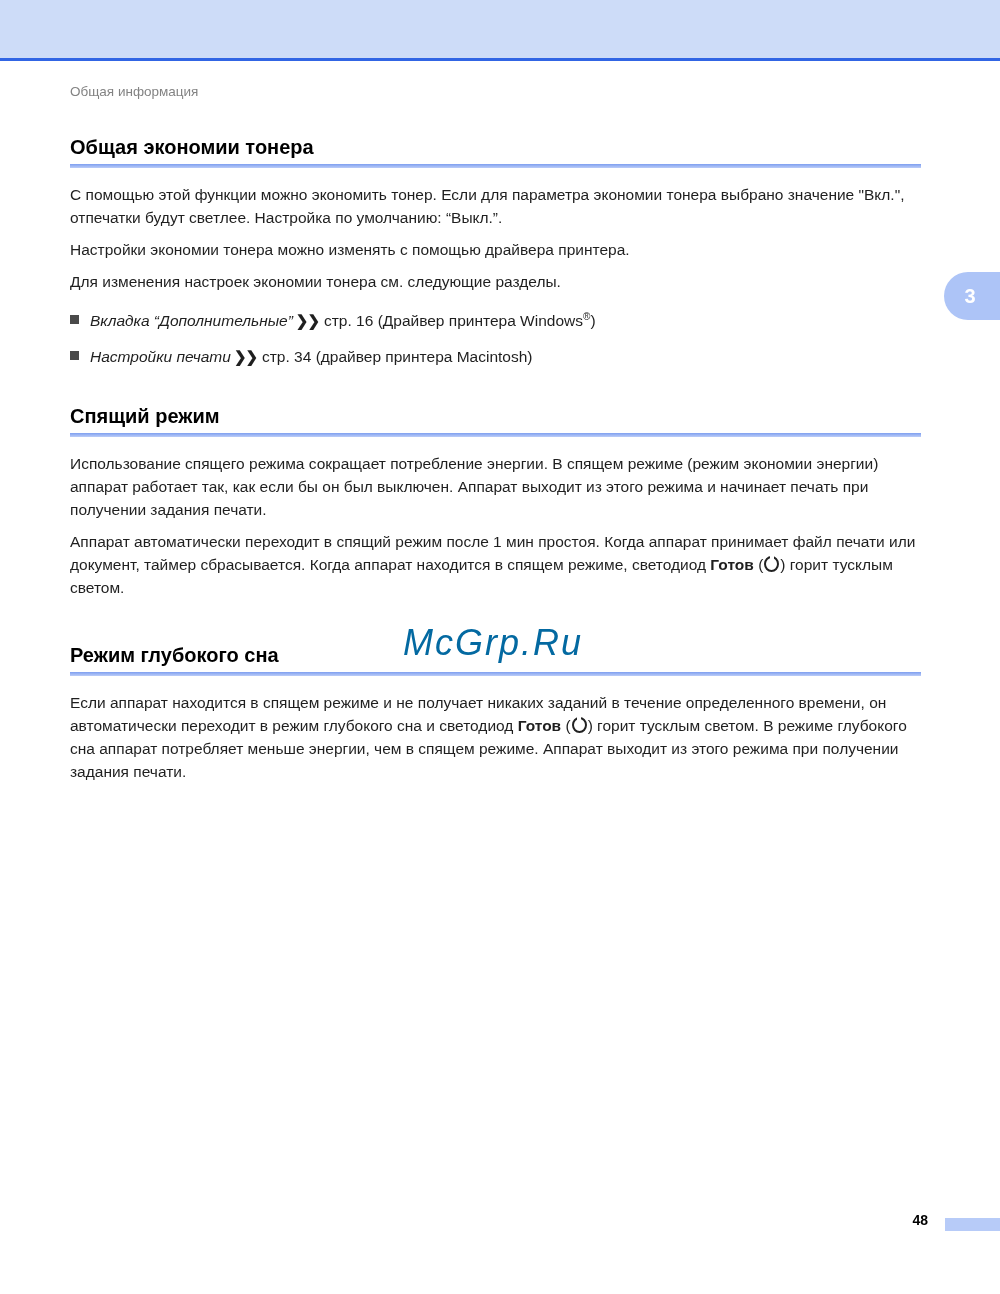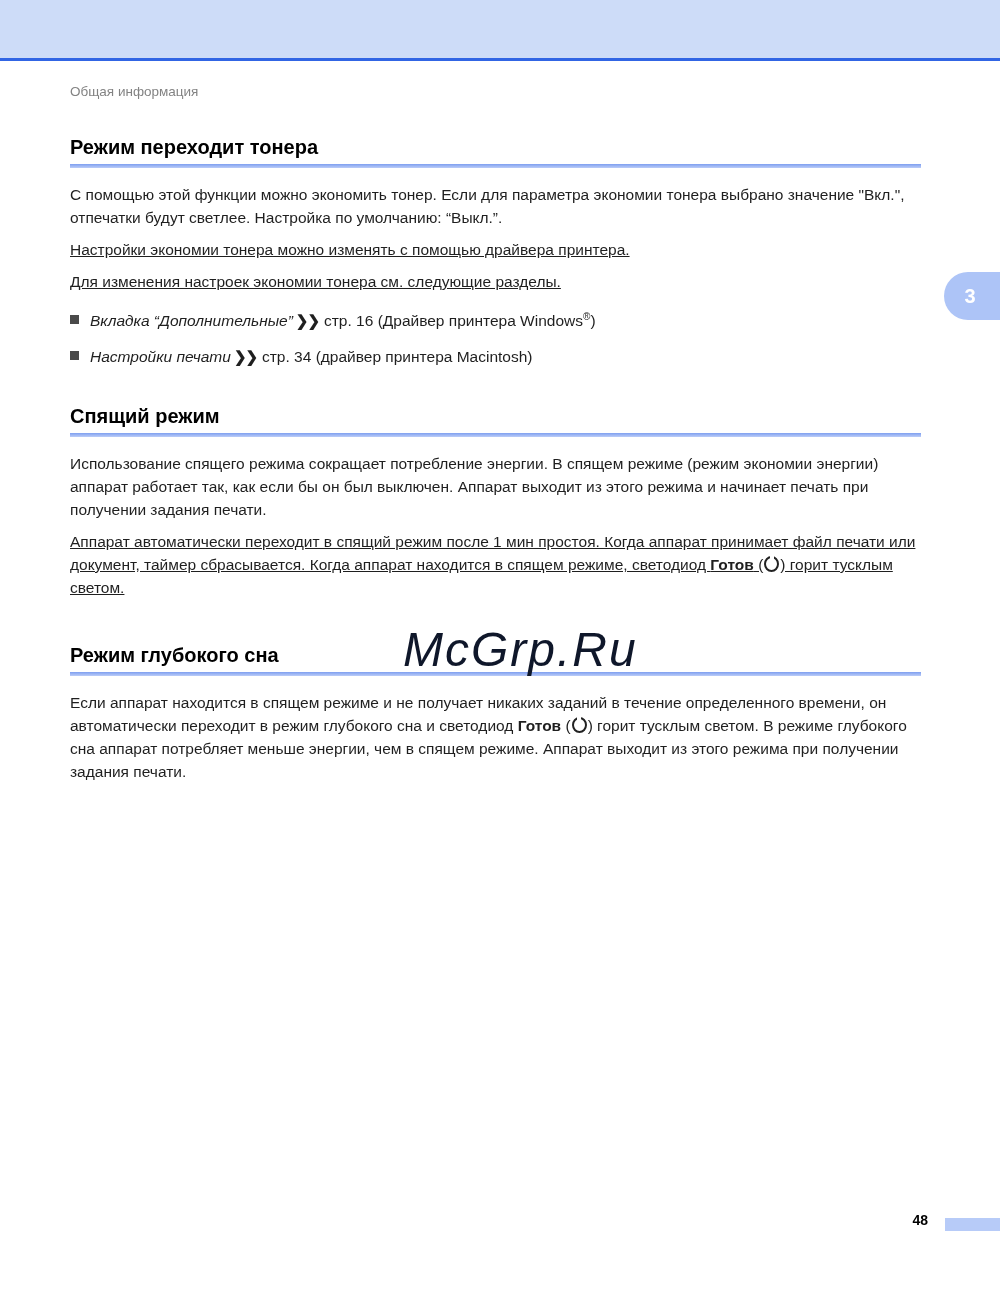--- a/index.html
+++ b/index.html
@@ -160,7 +160,7 @@
     <div class="breadcrumb">Общая информация</div>
 
 
-    <h2 class="section-heading">Режим переходит тонера</h2>
+    <h2 class="section-heading">Общая экономии тонера</h2>
     <div class="rule"></div>
 
     <p class="body">С помощью этой функции можно экономить тонер. Если для параметра экономии тонера выбрано значение "Вкл.", отпечатки будут светлее. Настройка по умолчанию: “Выкл.”.</p>

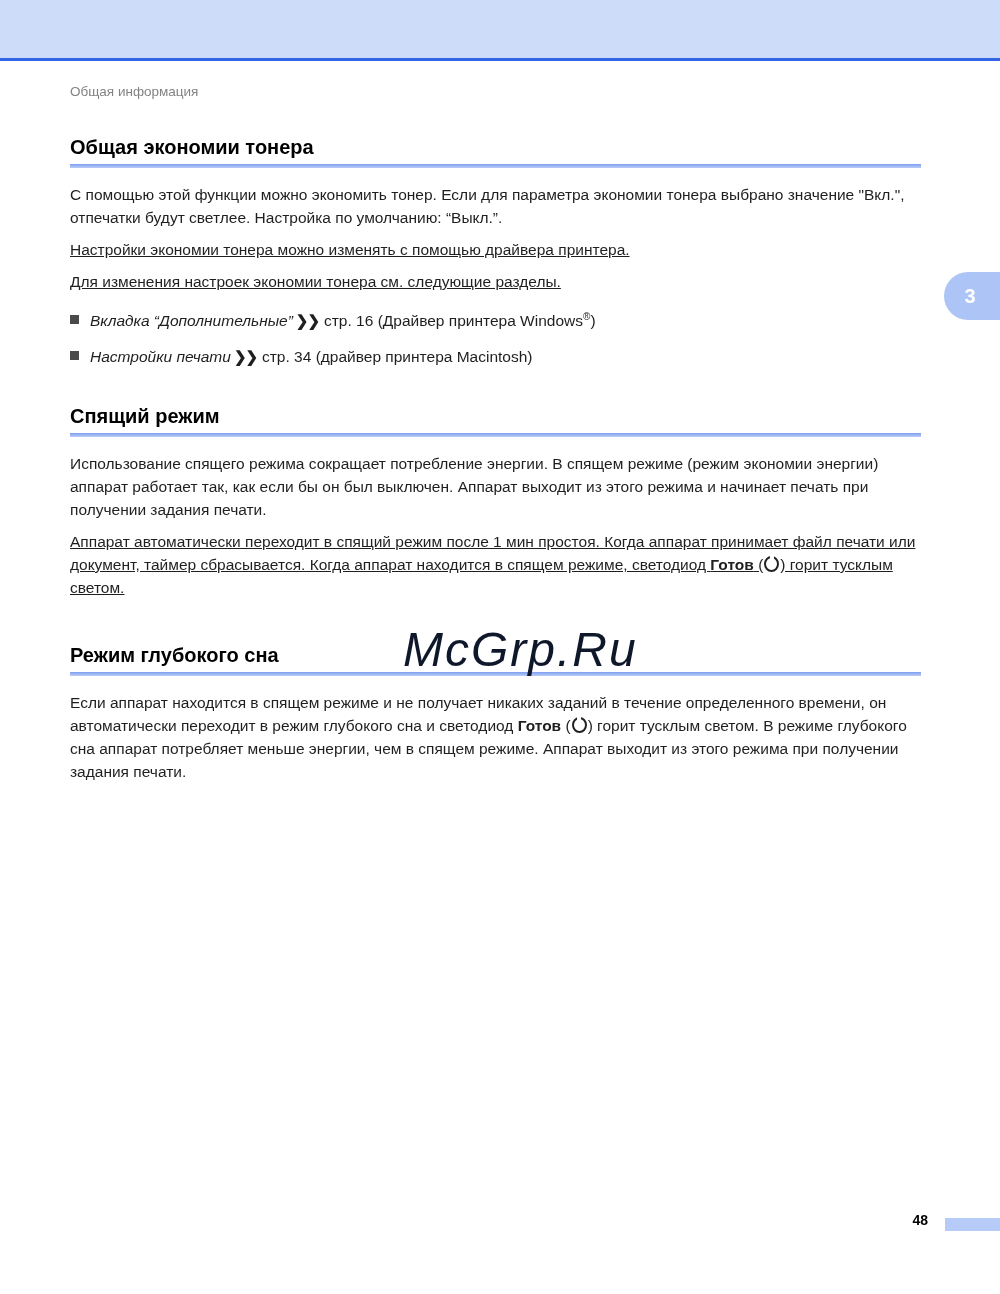--- a/index.html
+++ b/index.html
@@ -57,7 +57,7 @@
     line-height: 23px;
     color: #1f1f1f;
   }
-  p.body + p.body { margin-top: 5px; text-decoration: underline; }
+  p.body + p.body { margin-top: 5px; }
   ul.square-list {
     list-style: none;
     margin: 16px 0 0 0;

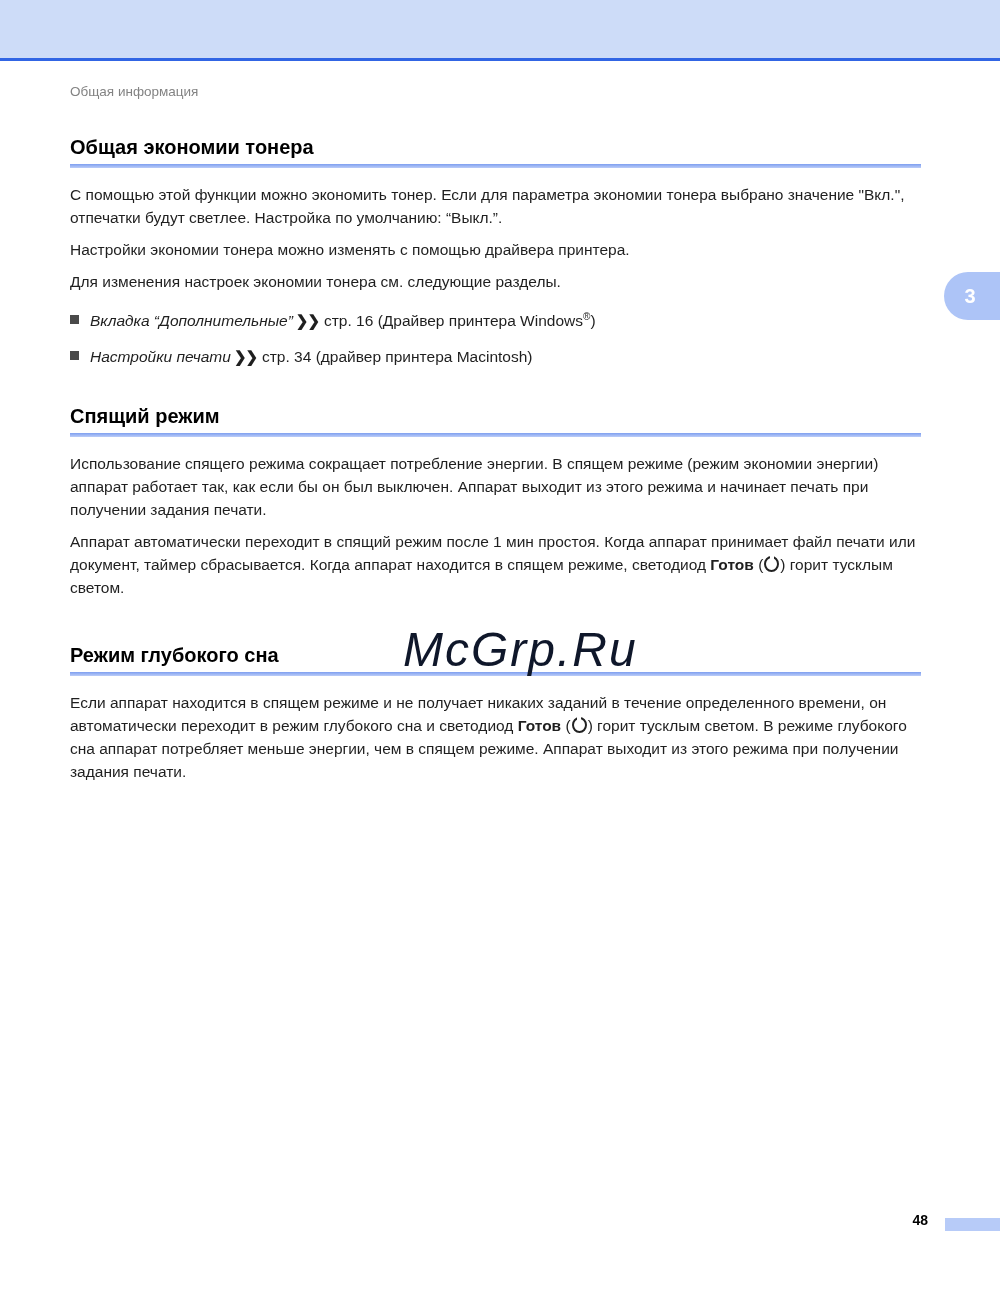--- a/index.html
+++ b/index.html
@@ -108,9 +108,9 @@
     position: absolute;
     top: 622px;
     left: 403px;
-    font-size: 48px;
+    font-size: 36px;
     font-style: italic;
-    color: #0f172a;
+    color: #0369a1;
     letter-spacing: 2px;
     white-space: nowrap;
   }

